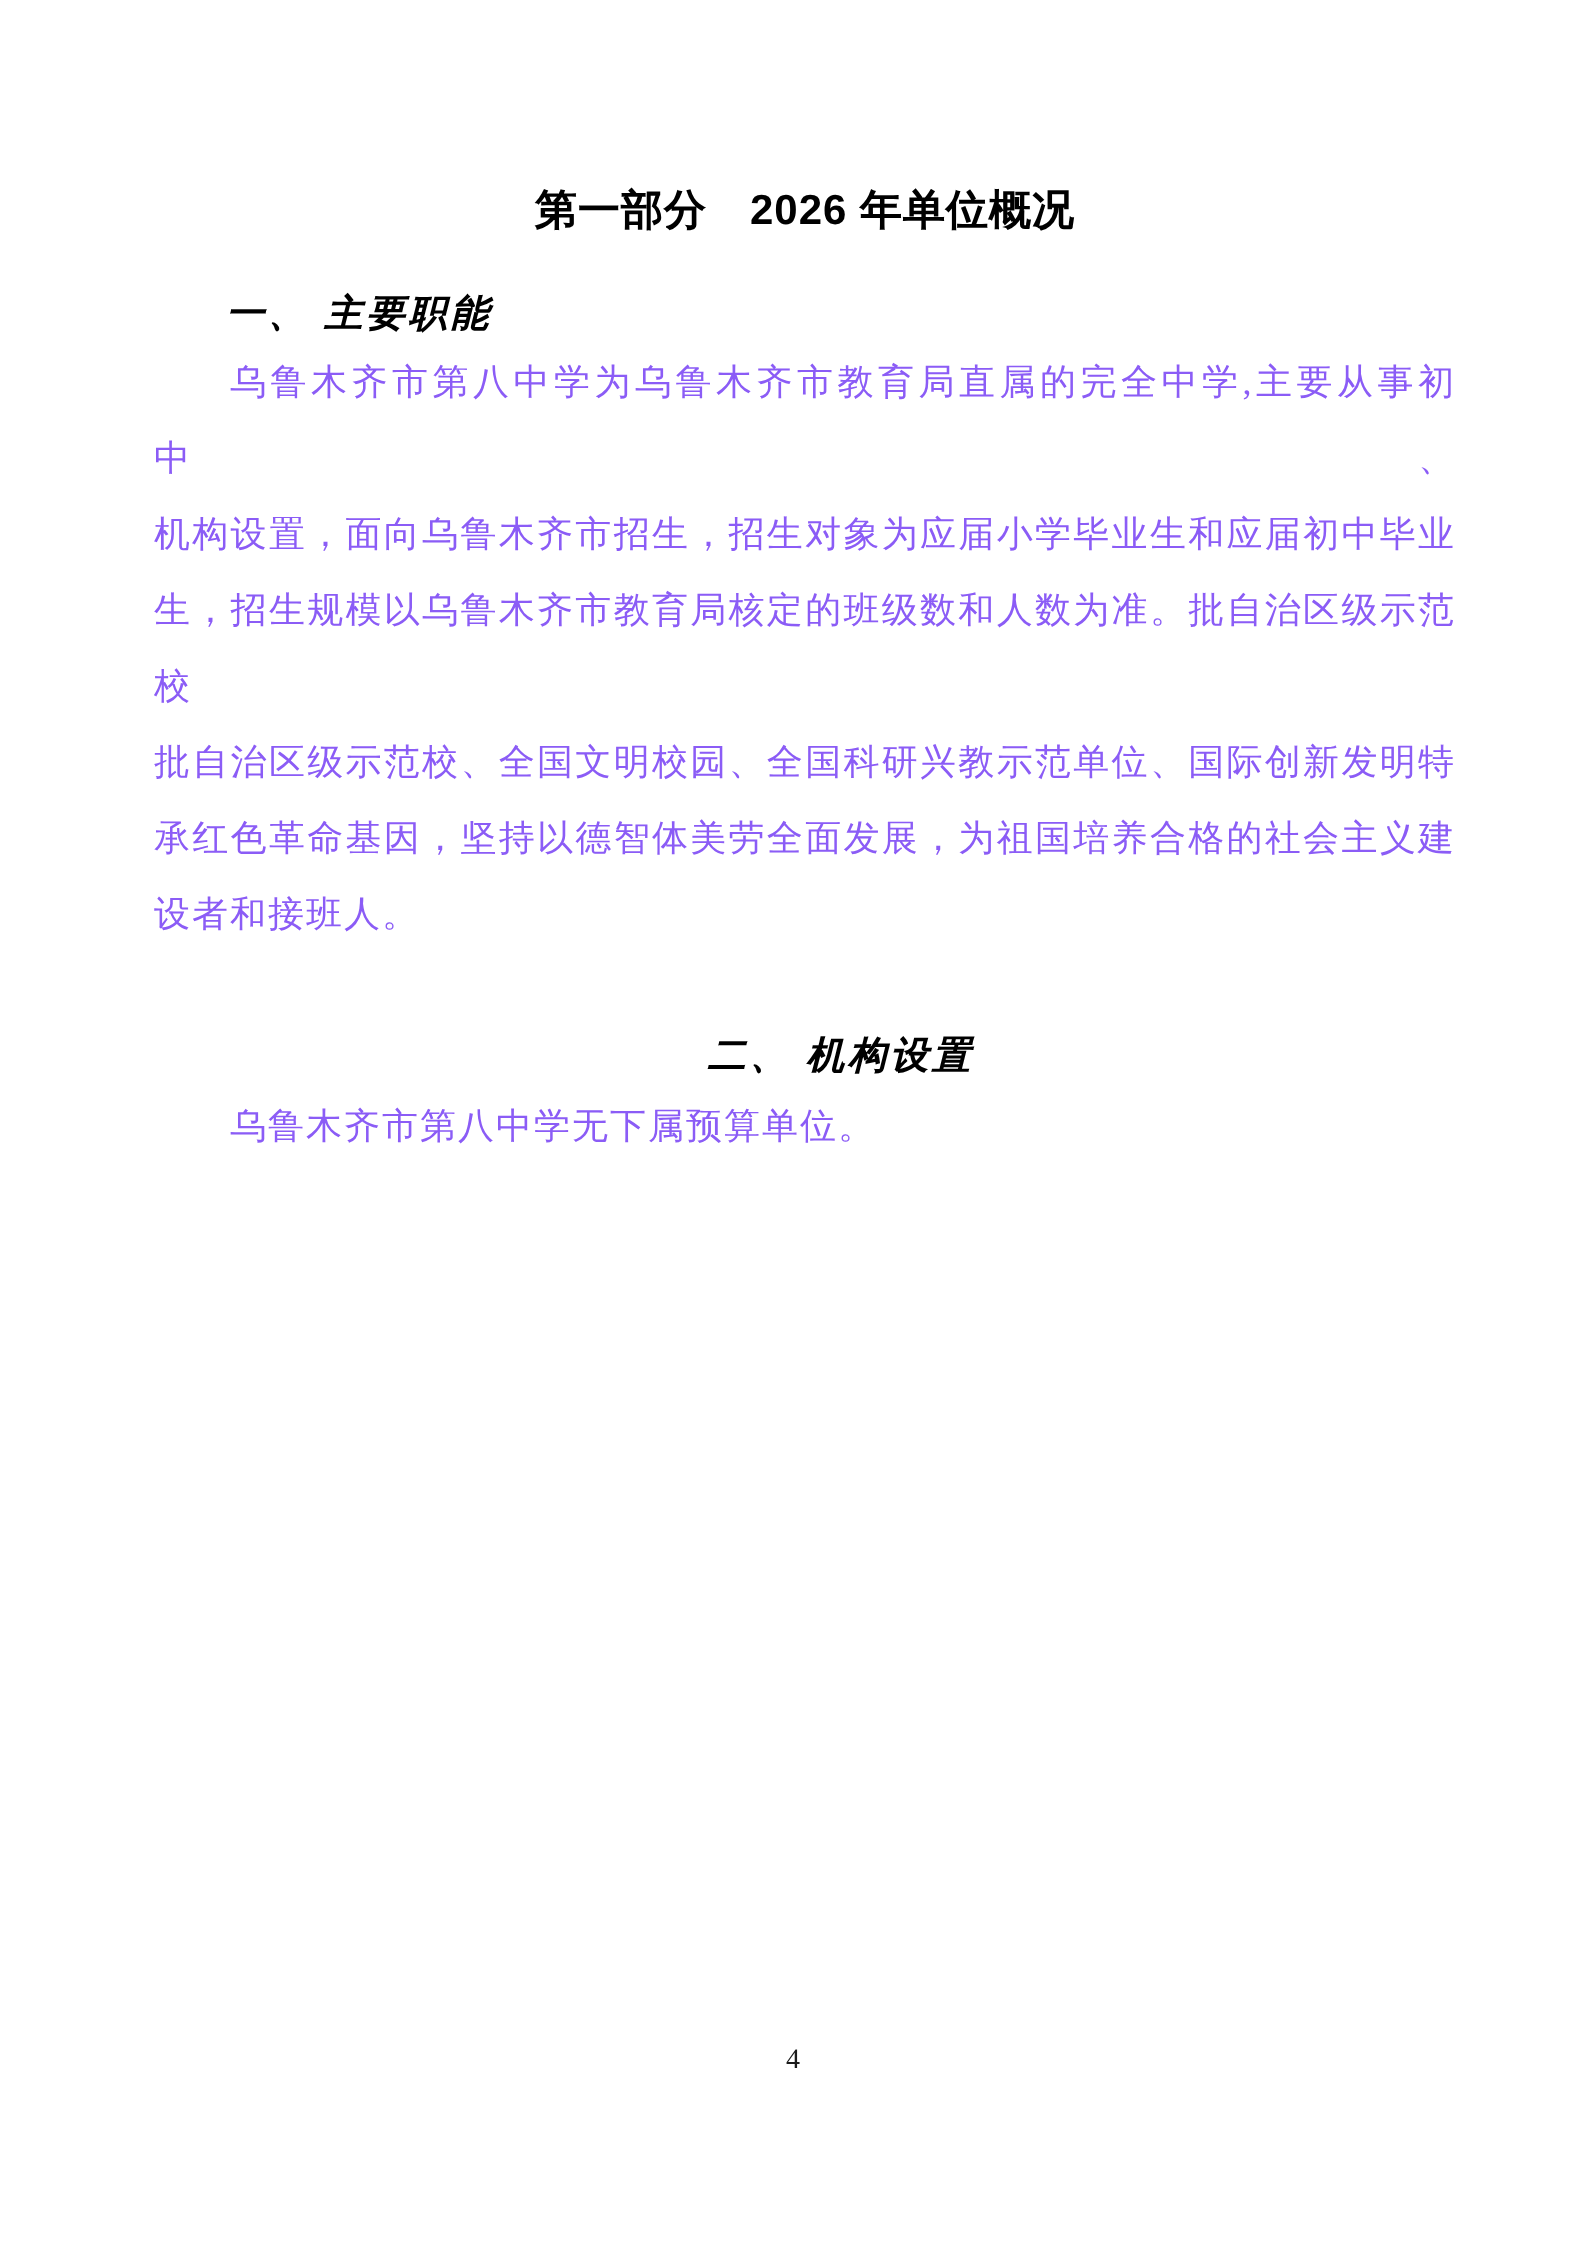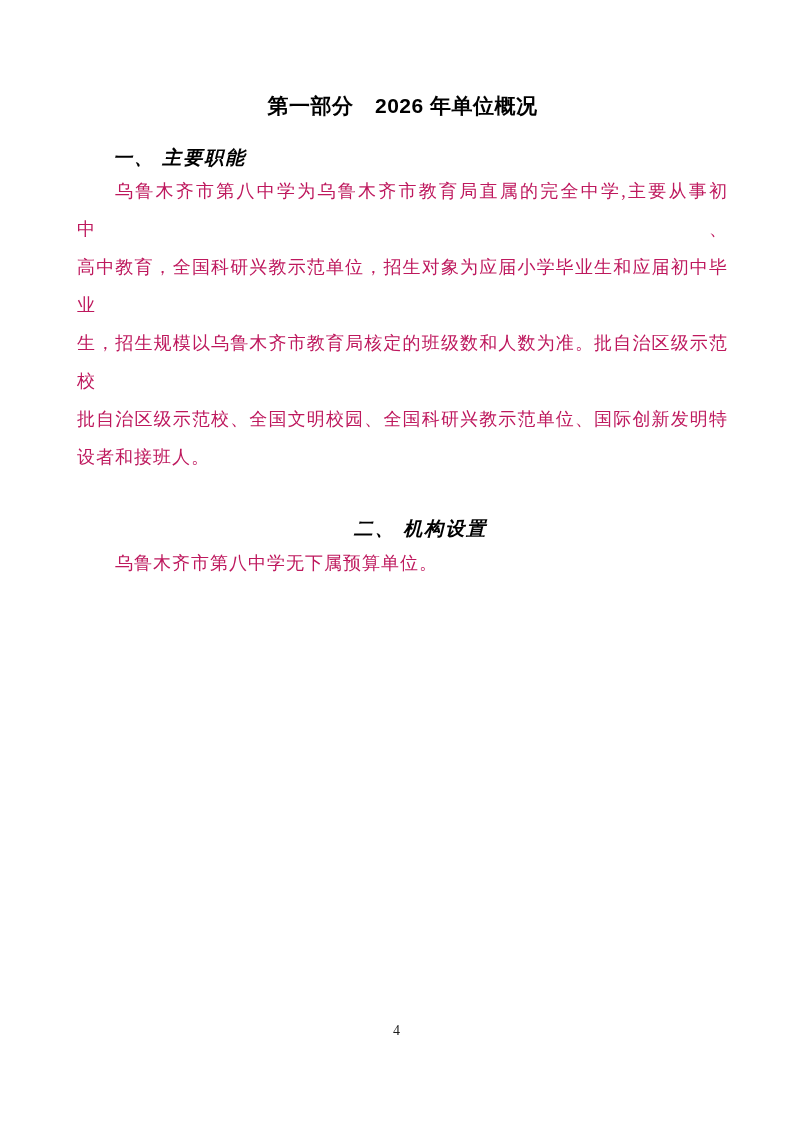--- a/index.html
+++ b/index.html
@@ -53,7 +53,7 @@
     font-size: 18px;
     line-height: 38px;
     letter-spacing: 1px;
-    color: #be185d;
+    color: #8b5cf6;
   }
   .para.second {
     margin-top: 2px;

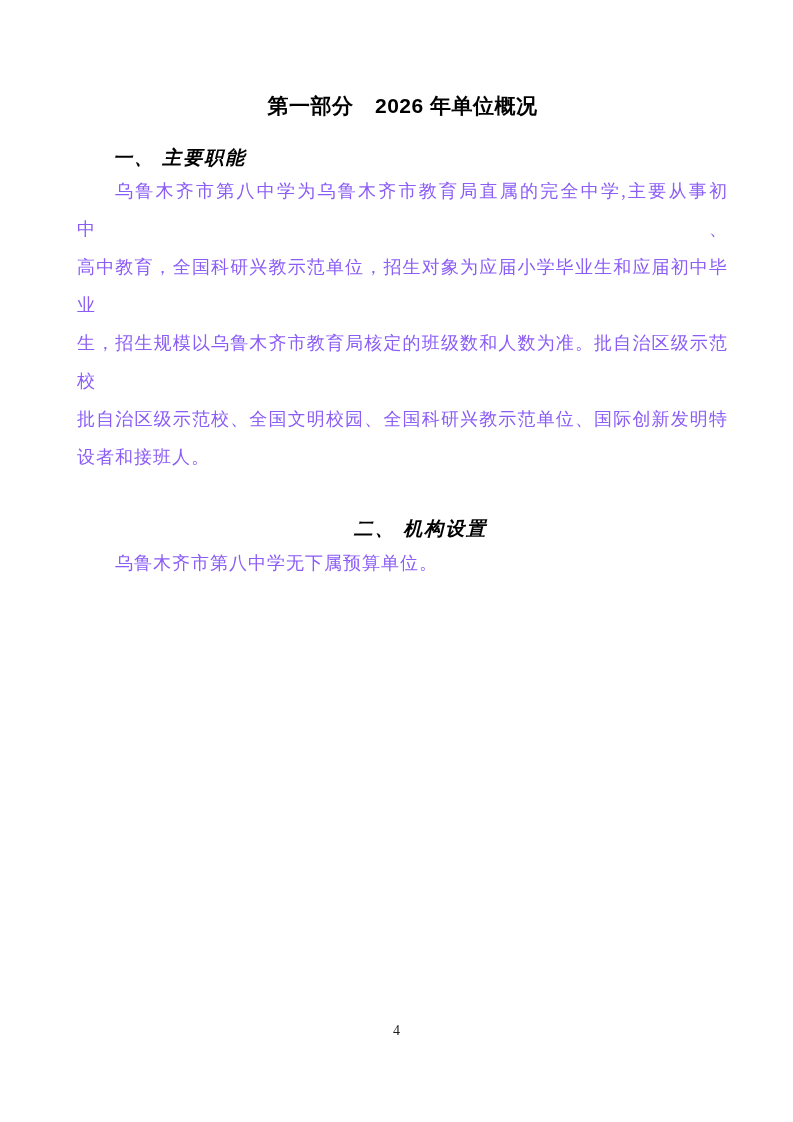--- a/index.html
+++ b/index.html
@@ -93,7 +93,7 @@
 
     <div class="para">
       <div class="line indent">乌鲁木齐市第八中学为乌鲁木齐市教育局直属的完全中学,主要从事初中、</div>
-      <div class="line">高中教育，全国科研兴教示范单位，招生对象为应届小学毕业生和应届初中毕业</div>
+      <div class="line">机构设置，面向乌鲁木齐市招生，招生对象为应届小学毕业生和应届初中毕业</div>
       <div class="line">生，招生规模以乌鲁木齐市教育局核定的班级数和人数为准。批自治区级示范校</div>
       <div class="line">批自治区级示范校、全国文明校园、全国科研兴教示范单位、国际创新发明特</div>
       <div class="line no-just">设者和接班人。</div>

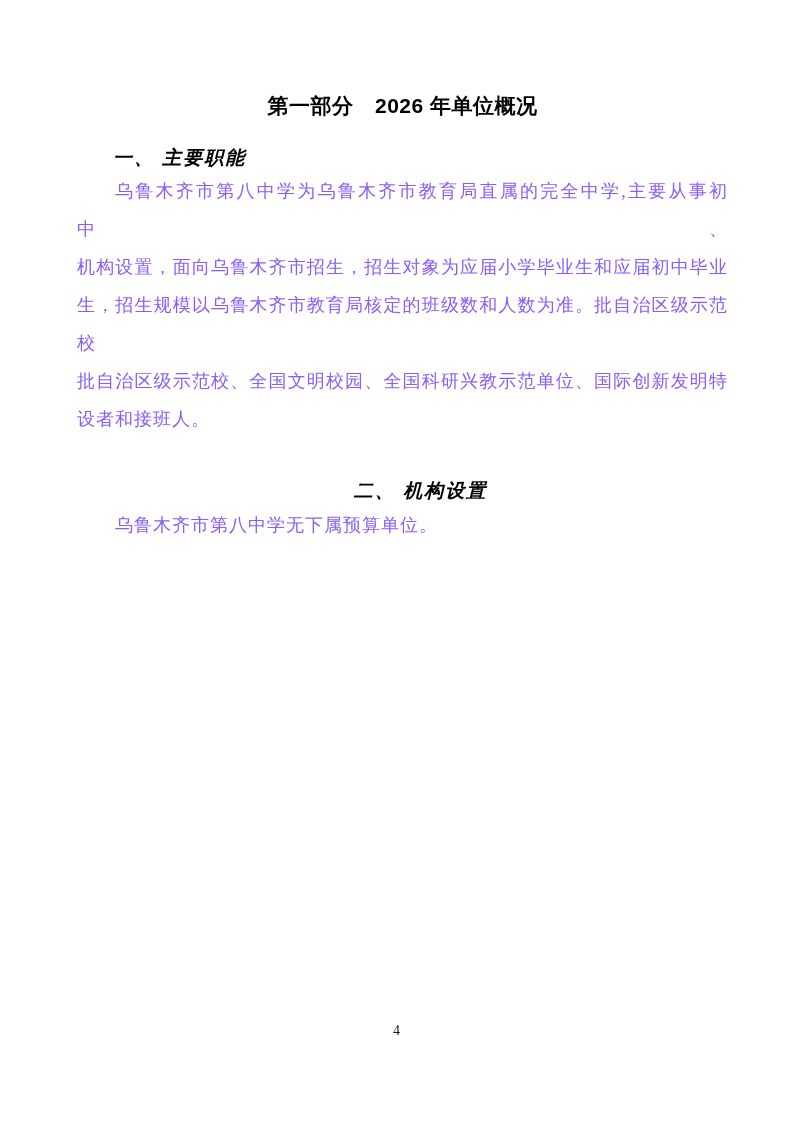--- a/index.html
+++ b/index.html
@@ -96,6 +96,7 @@
       <div class="line">机构设置，面向乌鲁木齐市招生，招生对象为应届小学毕业生和应届初中毕业</div>
       <div class="line">生，招生规模以乌鲁木齐市教育局核定的班级数和人数为准。批自治区级示范校</div>
       <div class="line">批自治区级示范校、全国文明校园、全国科研兴教示范单位、国际创新发明特</div>
+      <div class="line">承红色革命基因，坚持以德智体美劳全面发展，为祖国培养合格的社会主义建</div>
       <div class="line no-just">设者和接班人。</div>
     </div>
 

